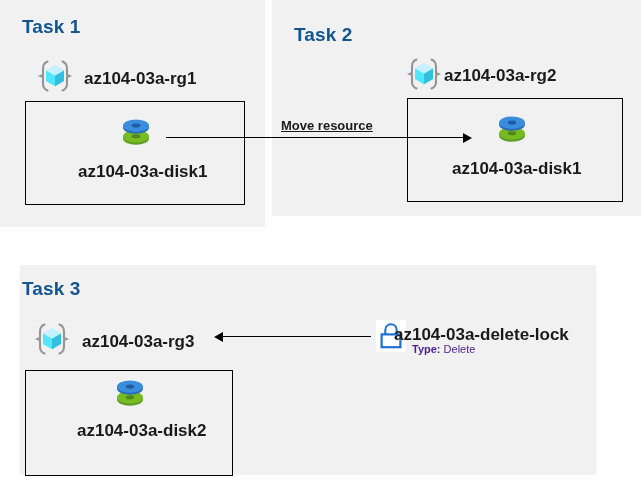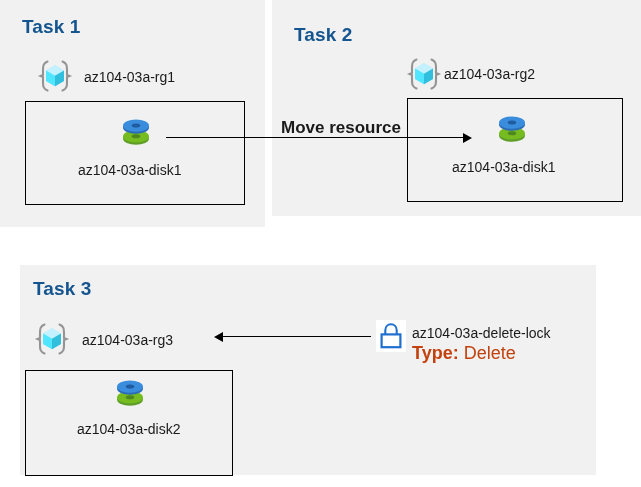--- a/index.html
+++ b/index.html
@@ -39,8 +39,8 @@
 
   .label {
     position: absolute;
-    font-size: 14px;
-    font-weight: normal;
+    font-size: 17px;
+    font-weight: bold;
     color: #1a1a1a;
     white-space: nowrap;
   }

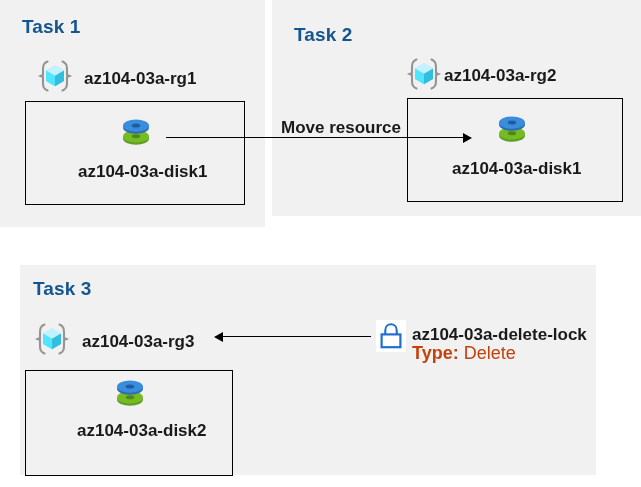--- a/index.html
+++ b/index.html
@@ -97,10 +97,11 @@
   }
   .arrow-label {
     position: absolute;
-    font-size: 17px;
+    font-size: 13px;
     font-weight: bold;
     color: #1a1a1a;
     white-space: nowrap;
+    text-decoration: underline;
   }
 </style>
 </head>

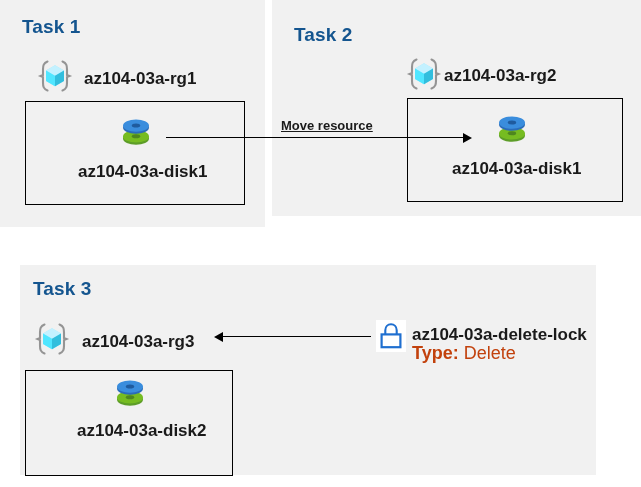--- a/index.html
+++ b/index.html
@@ -173,7 +173,7 @@
 
 <div class="panel" style="left:20px; top:265px; width:576px; height:210px;"></div>
 
-<div class="panel-title" style="left:33px; top:278px;">Task 3</div>
+<div class="panel-title" style="left:22px; top:278px;">Task 3</div>
 
 <div class="rg-icon" style="left:34px; top:321px;">
   <svg width="36" height="36" viewBox="0 0 36 36" aria-hidden="true">

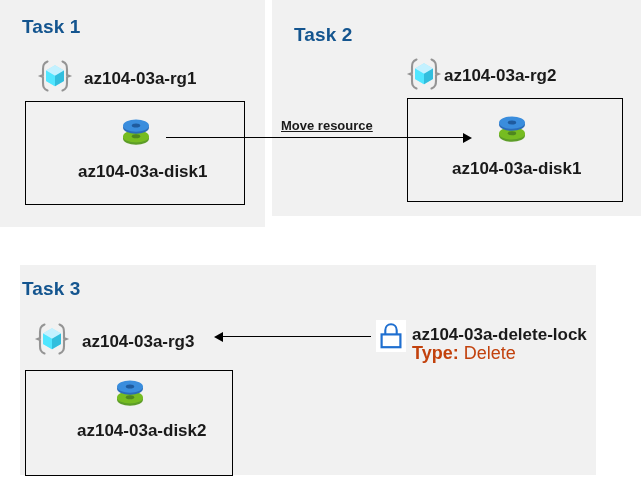--- a/index.html
+++ b/index.html
@@ -211,7 +211,7 @@
     <rect x="5.6" y="14.4" width="18.8" height="12.8" fill="none" stroke="#1f6fd0" stroke-width="2.2"></rect>
   </svg>
 </div>
-<div class="label" style="left:412px; top:325px;">az104-03a-delete-lock</div>
+<div class="label" style="left:394px; top:325px;">az104-03a-delete-lock</div>
 <div class="label-sub" style="left:412px; top:343px;">
   <b>Type:</b>
   <span>Delete</span>

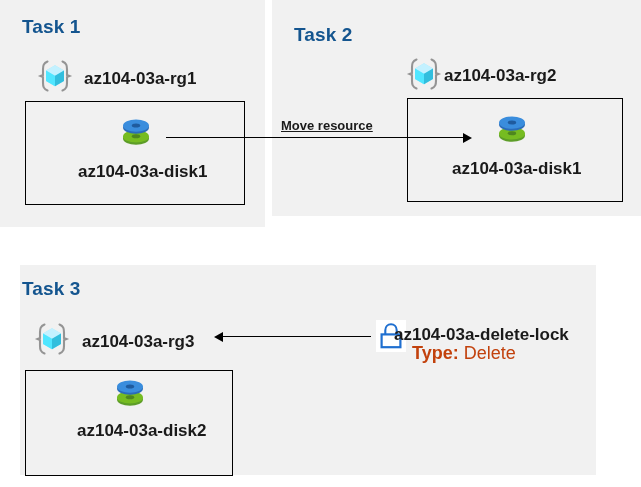--- a/index.html
+++ b/index.html
@@ -47,8 +47,8 @@
 
   .label-sub {
     position: absolute;
-    font-size: 18px;
-    color: #c2410c;
+    font-size: 11px;
+    color: #4c1d95;
     white-space: nowrap;
   }
   .label-sub b { font-weight: bold; }

